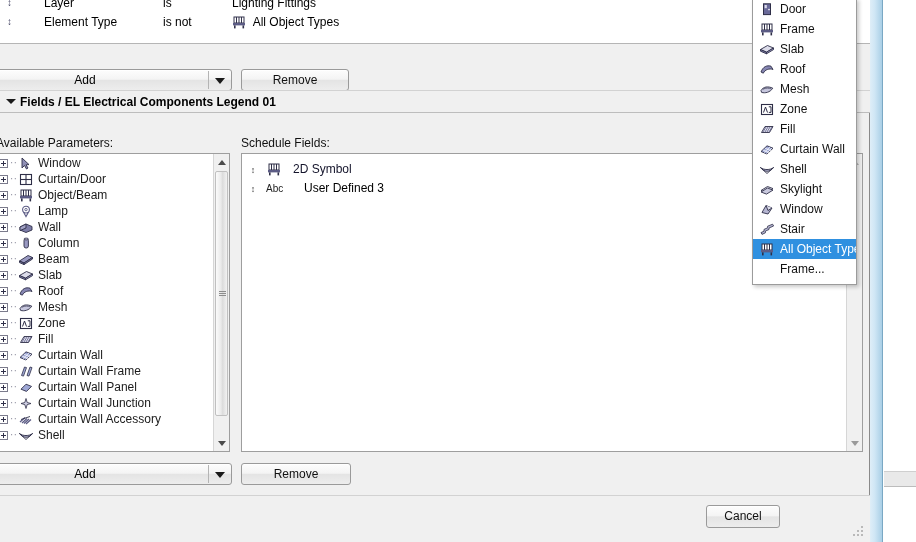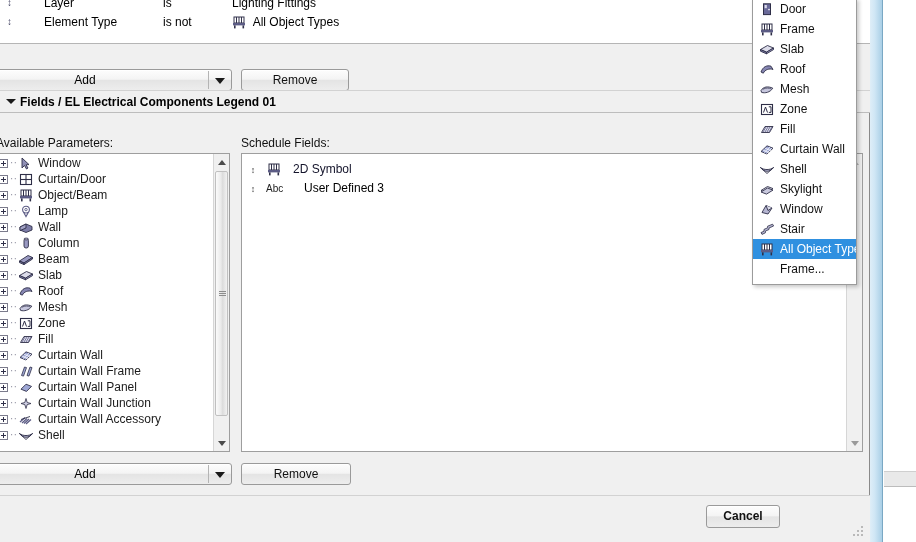--- a/index.html
+++ b/index.html
@@ -203,7 +203,7 @@
     position: absolute; left: 0; bottom: 0; width: 870px; height: 47px;
     background: #f0f0f0; border-top: 1px solid #d2d2d2;
   }
-  .btn-cancel { left: 706px; top: 505px; width: 74px; height: 23px; font-weight: bold; }
+  .btn-cancel { left: 706px; top: 505px; width: 74px; height: 23px; }
   .btn-ok {
     left: 790px; top: 504px; width: 74px; height: 25px;
     background: linear-gradient(to bottom, #f2fbff 0%, #dcf1fc 46%, #bfe6fa 52%, #d9f3fe 100%);

